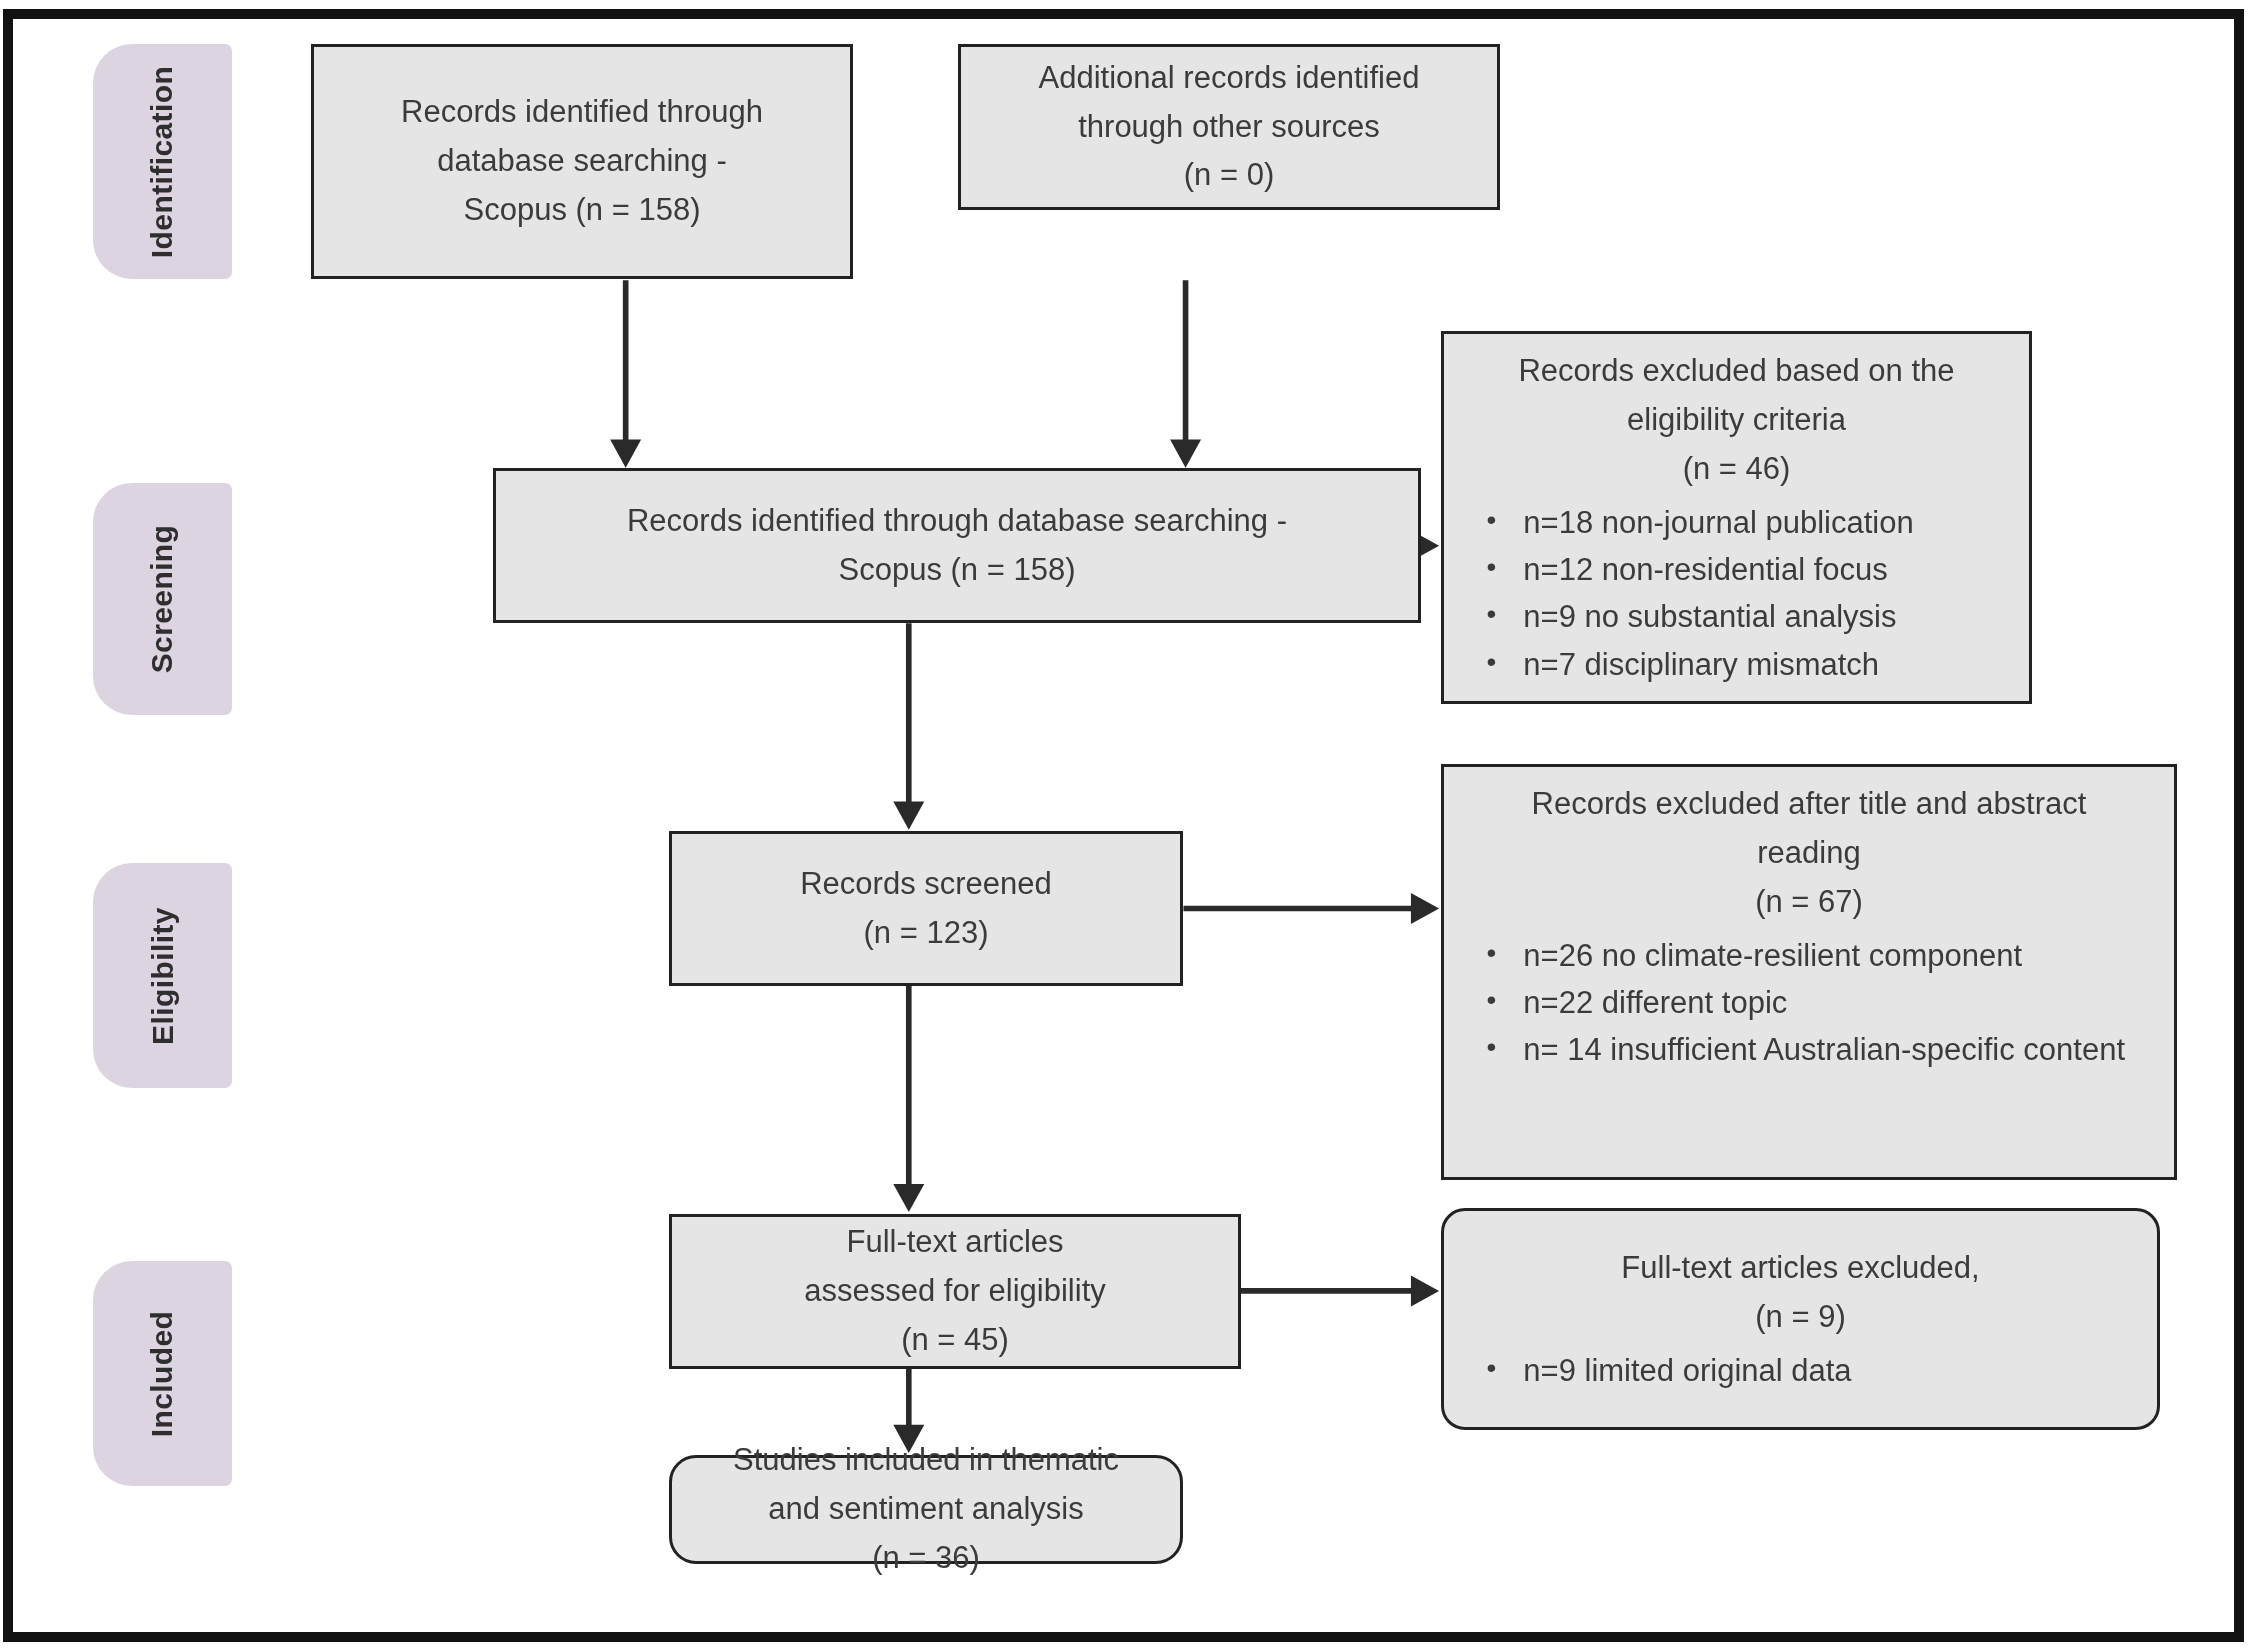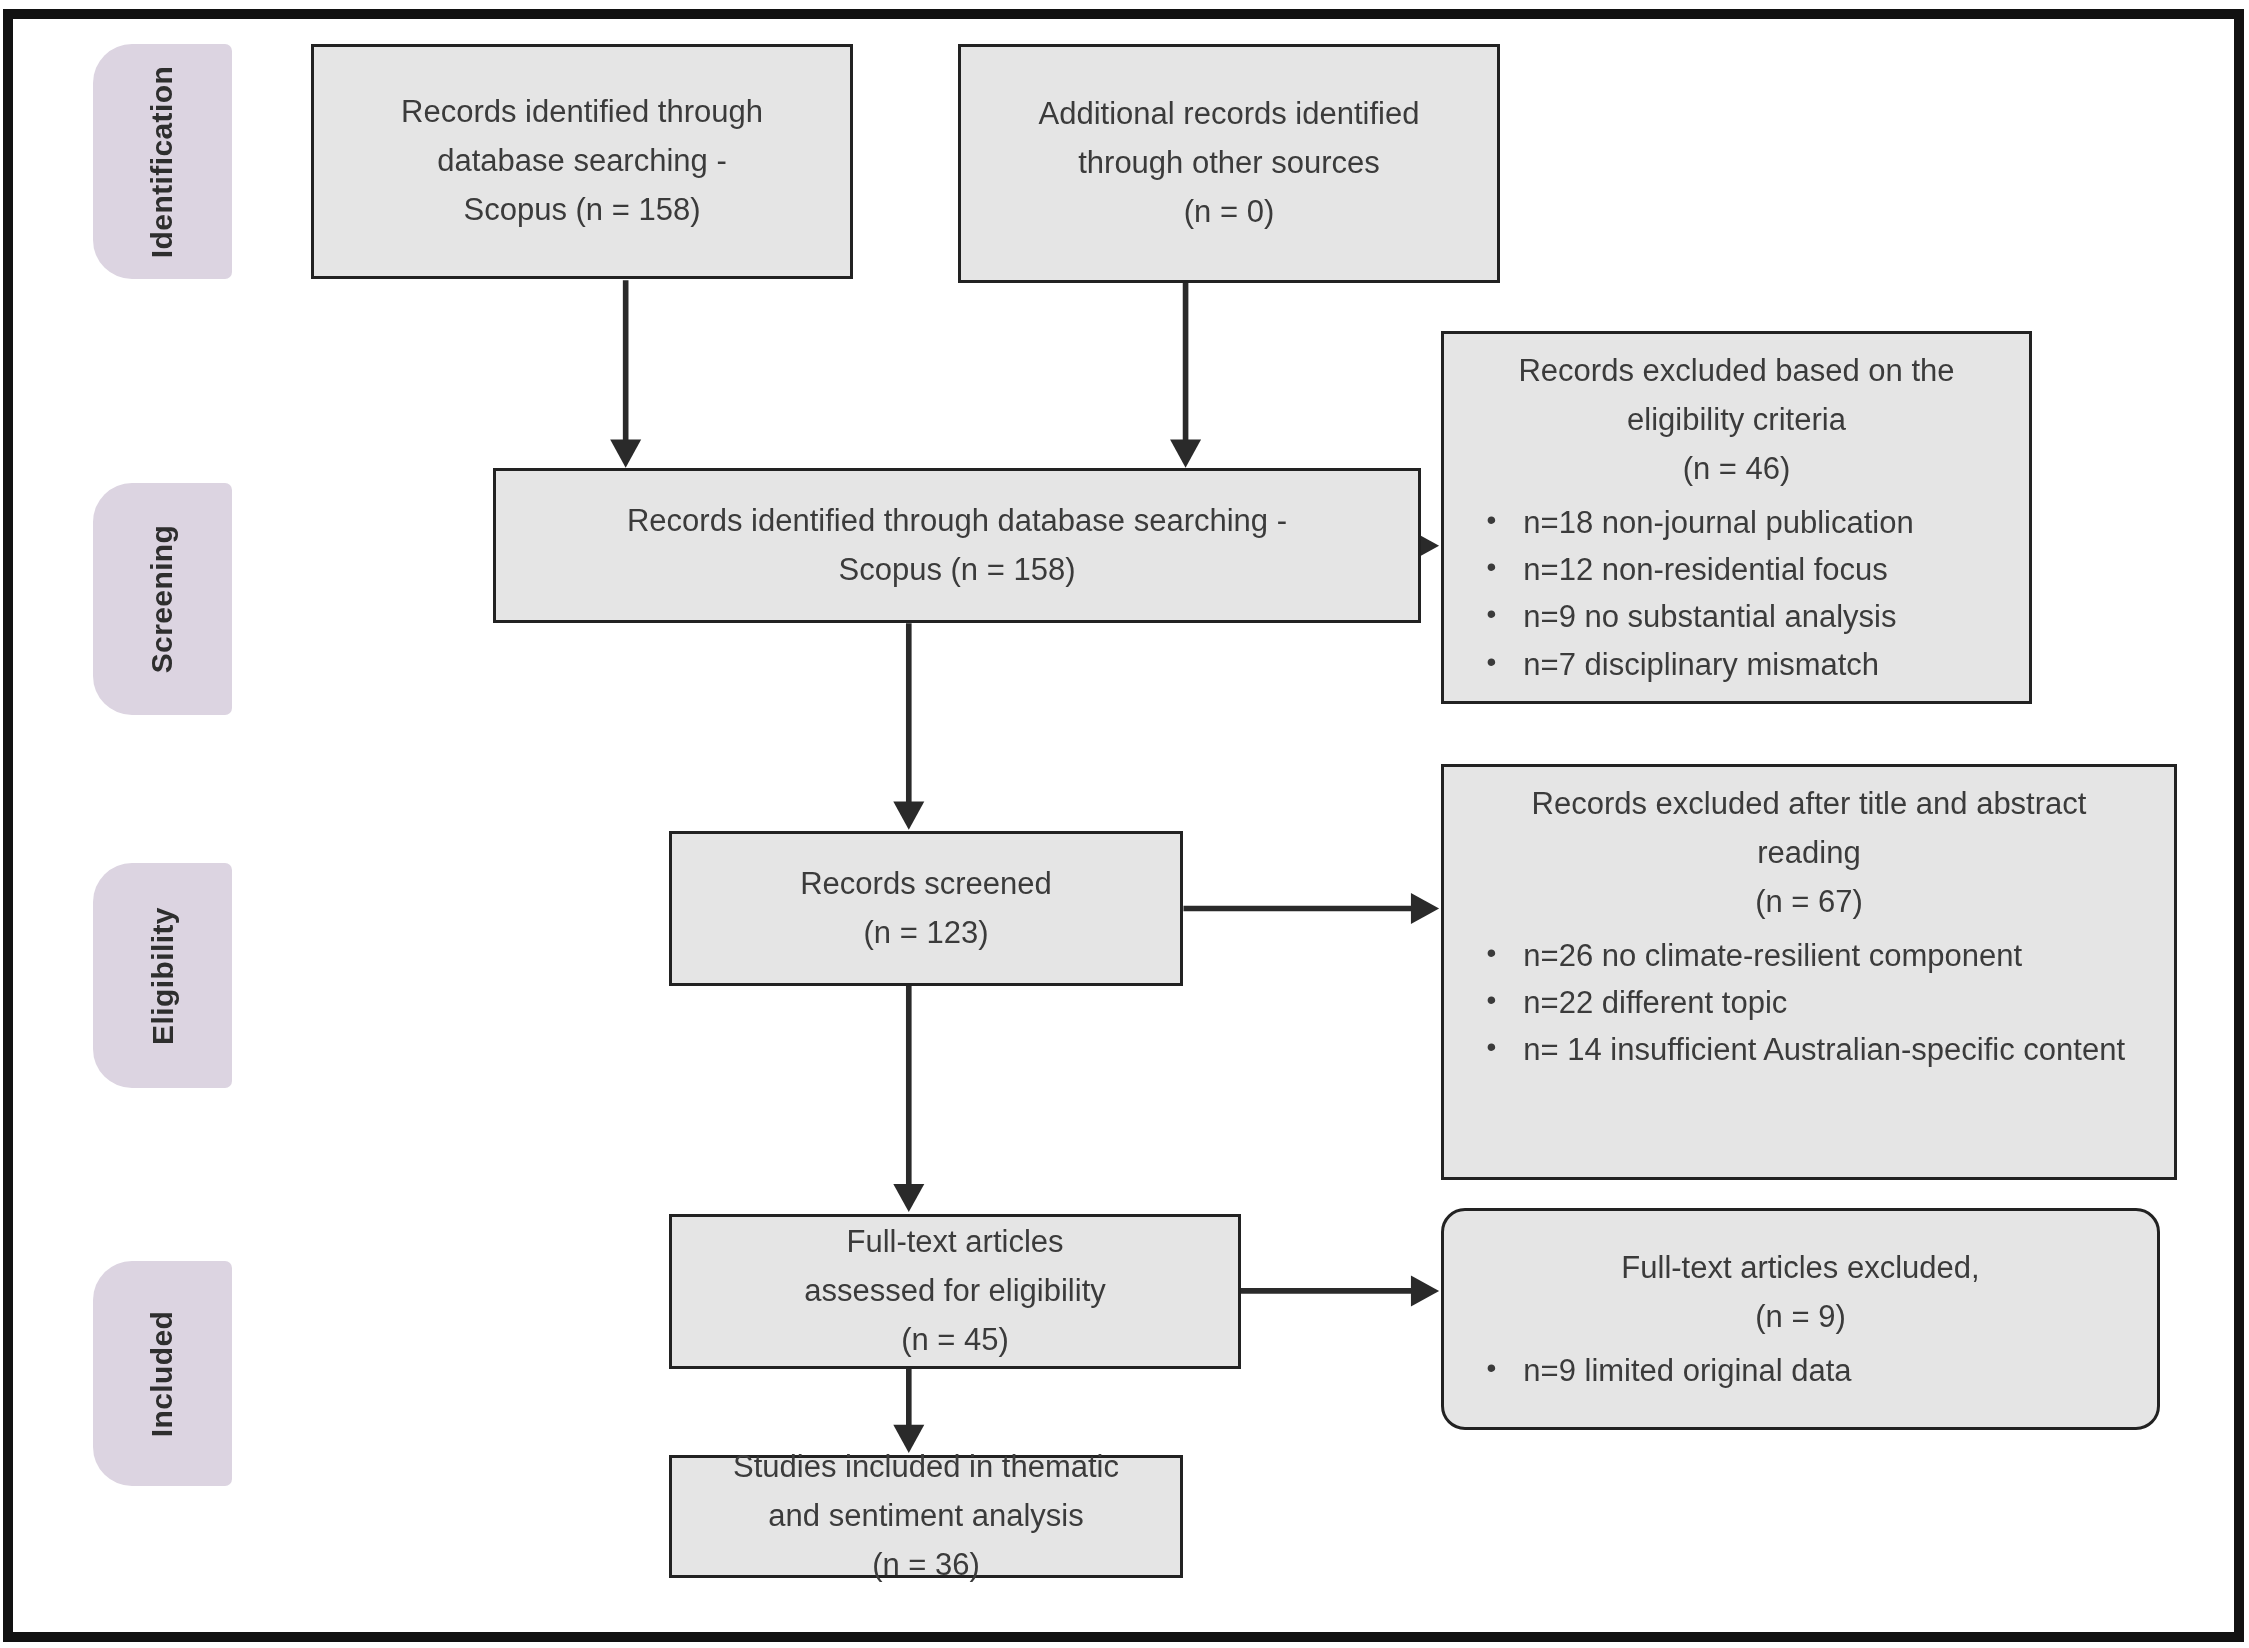--- a/index.html
+++ b/index.html
@@ -83,7 +83,7 @@
     font-size: 28px;
   }
   #box-identified-db   { left: 311px;  top: 44px;   width: 542px;  height: 235px; }
-  #box-additional      { left: 958px; top: 44px;   width: 542px;  height: 239px; text-align: center; }
+  #box-additional      { left: 958px; top: 44px;   width: 542px;  height: 166px; text-align: center; }
   #box-combined        { left: 493px;  top: 468px;  width: 928px; height: 155px; }
   #box-screened        { left: 669px;  top: 831px; width: 514px;  height: 155px; }
   #box-fulltext        { left: 669px;  top: 1214px; width: 572px;  height: 155px; }

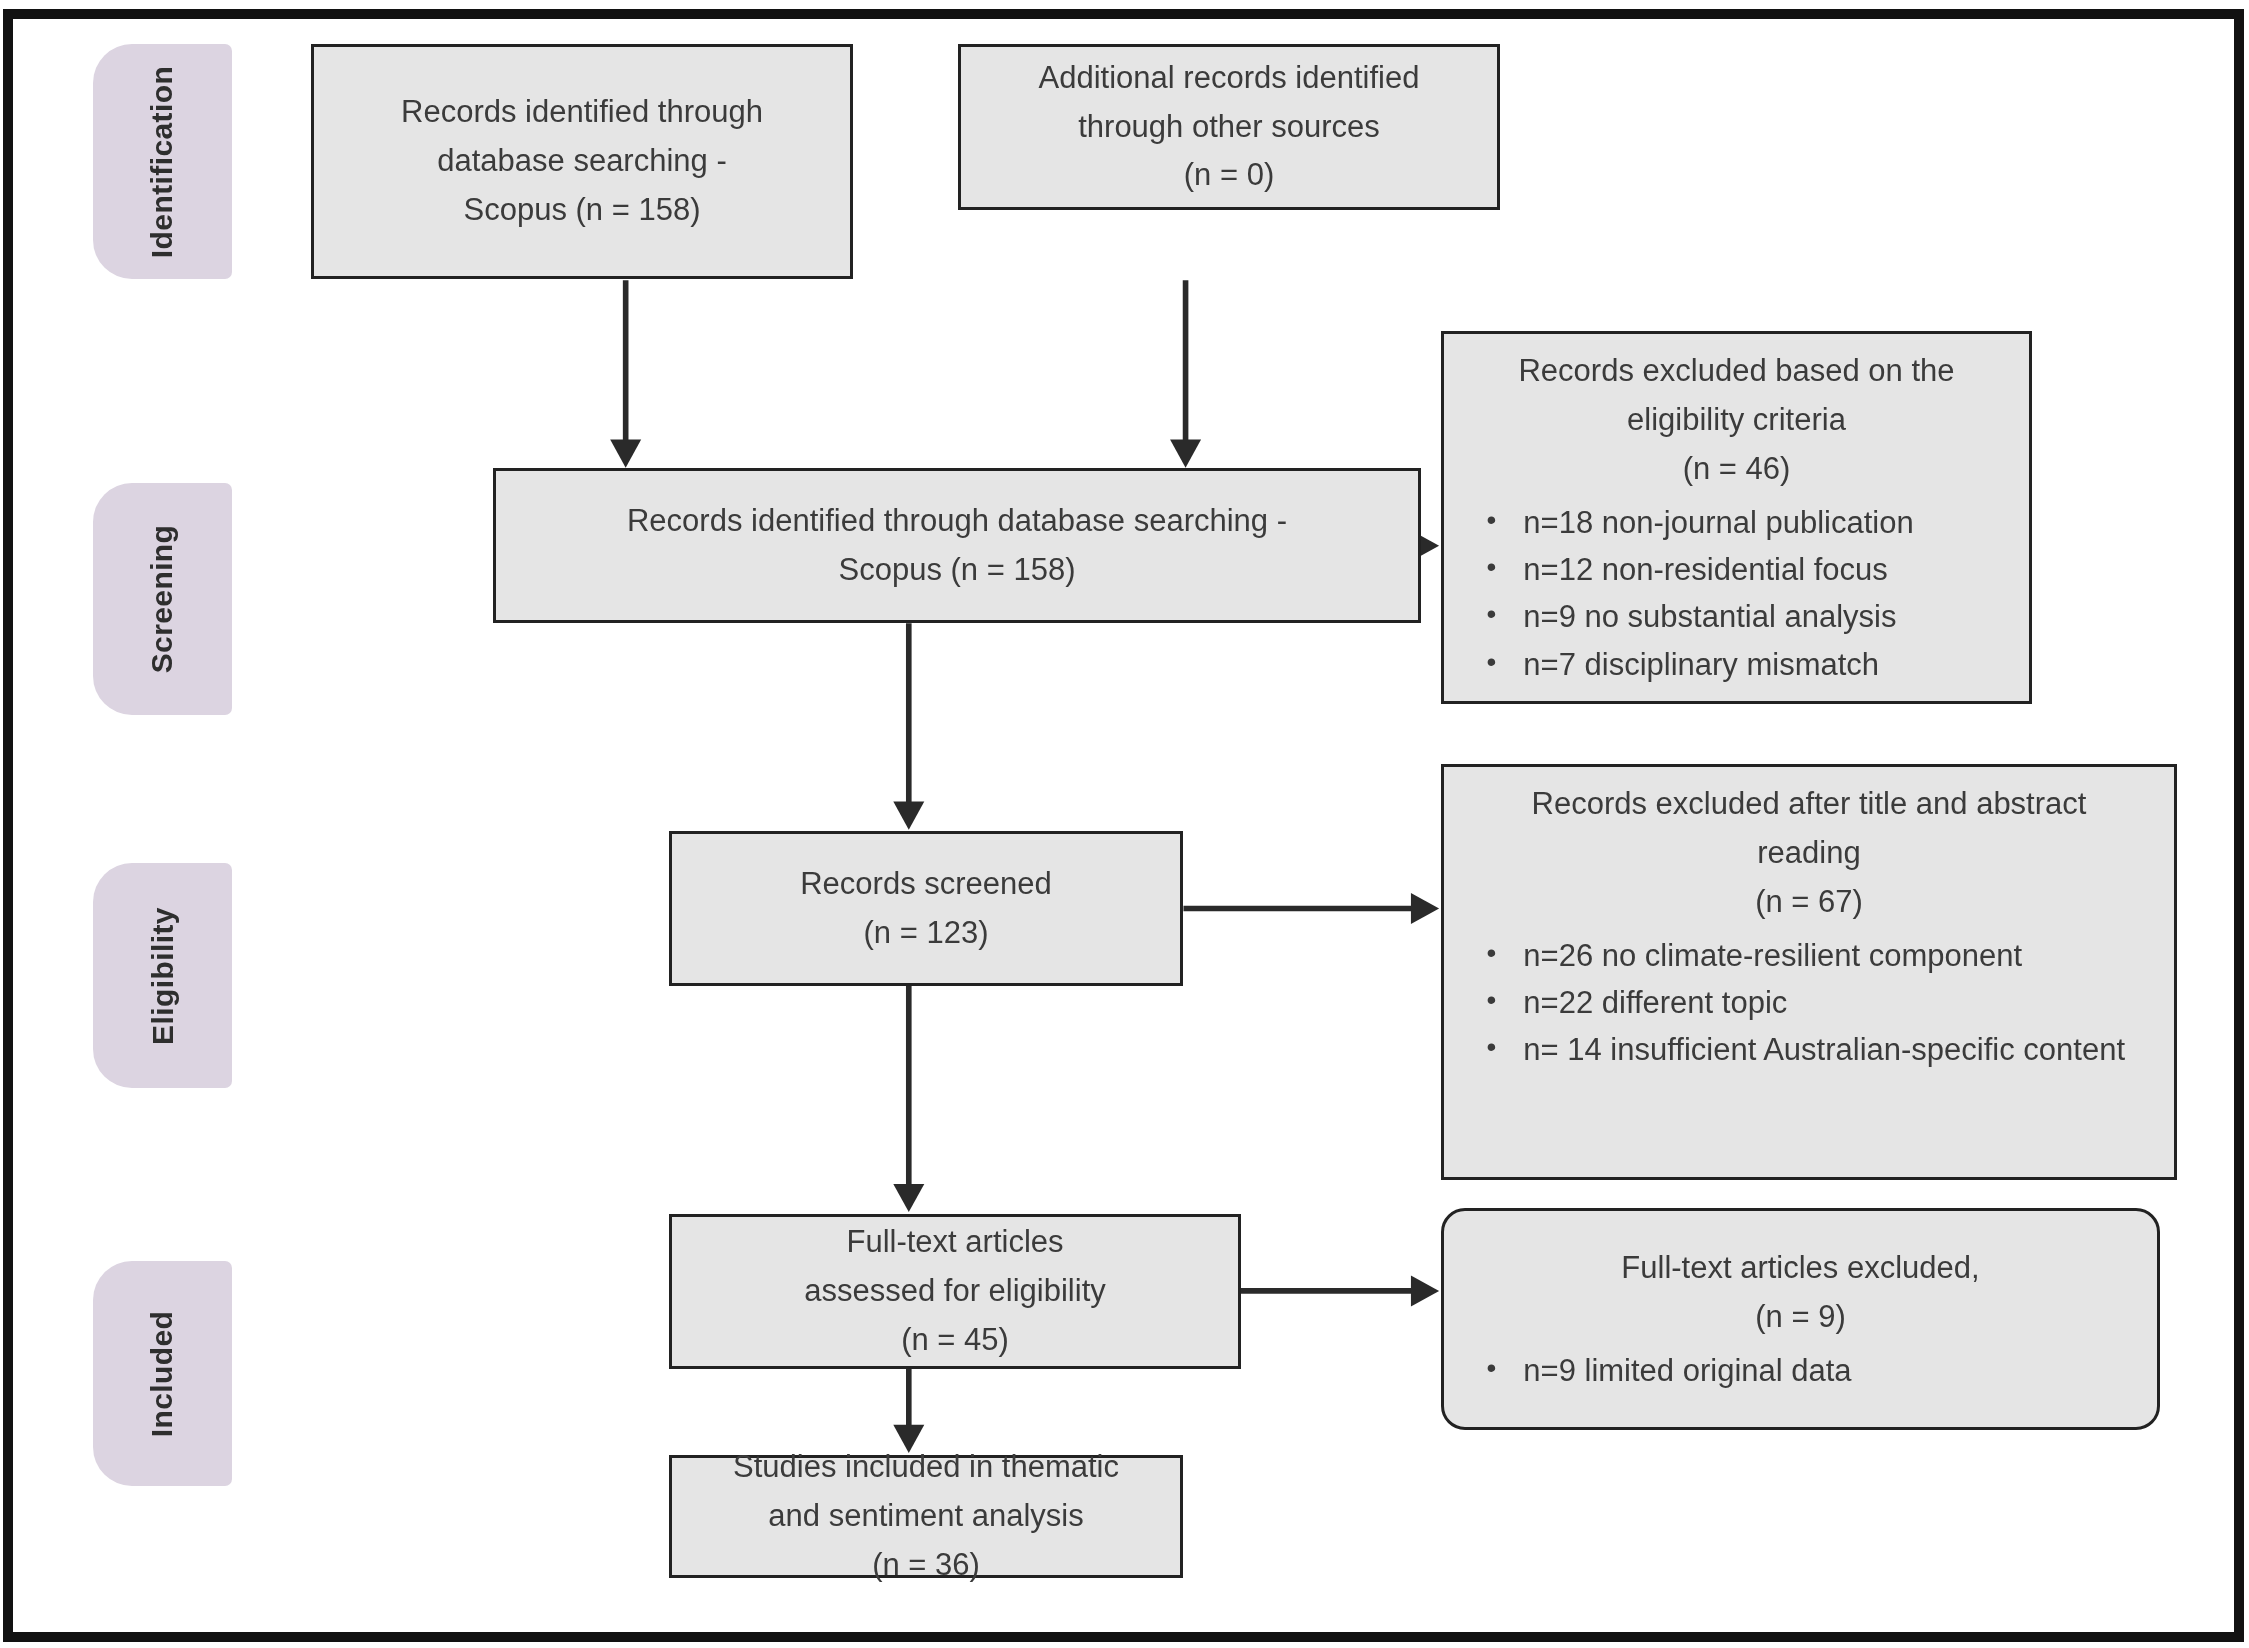--- a/index.html
+++ b/index.html
@@ -87,7 +87,7 @@
   #box-combined        { left: 493px;  top: 468px;  width: 928px; height: 155px; }
   #box-screened        { left: 669px;  top: 831px; width: 514px;  height: 155px; }
   #box-fulltext        { left: 669px;  top: 1214px; width: 572px;  height: 155px; }
-  #box-included-final  { left: 669px;  top: 1455px; width: 514px;  height: 123px; }
+  #box-included-final  { left: 669px;  top: 1455px; width: 514px;  height: 109px; border-radius: 27px; }
   #box-excl-eligibility   { left: 1441px; top: 331px;  width: 591px; height: 373px; }
   #box-excl-titleabstract { left: 1441px; top: 764px; width: 736px; height: 416px; }
   #box-excl-fulltext      { left: 1441px; top: 1208px; width: 719px; height: 222px; border-radius: 24px; }

